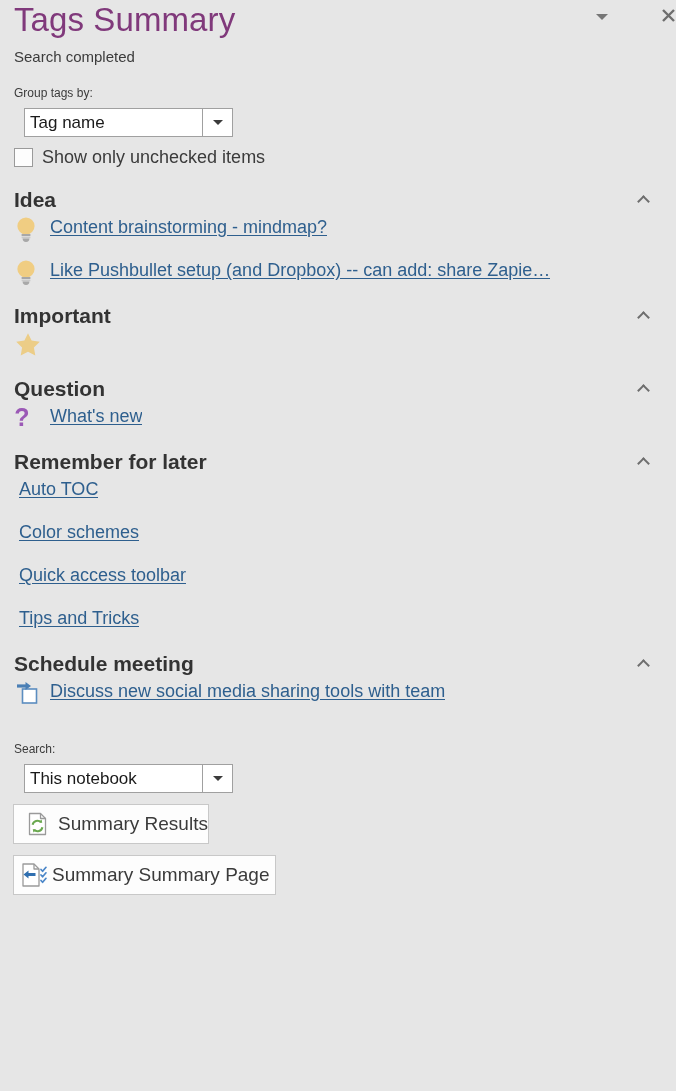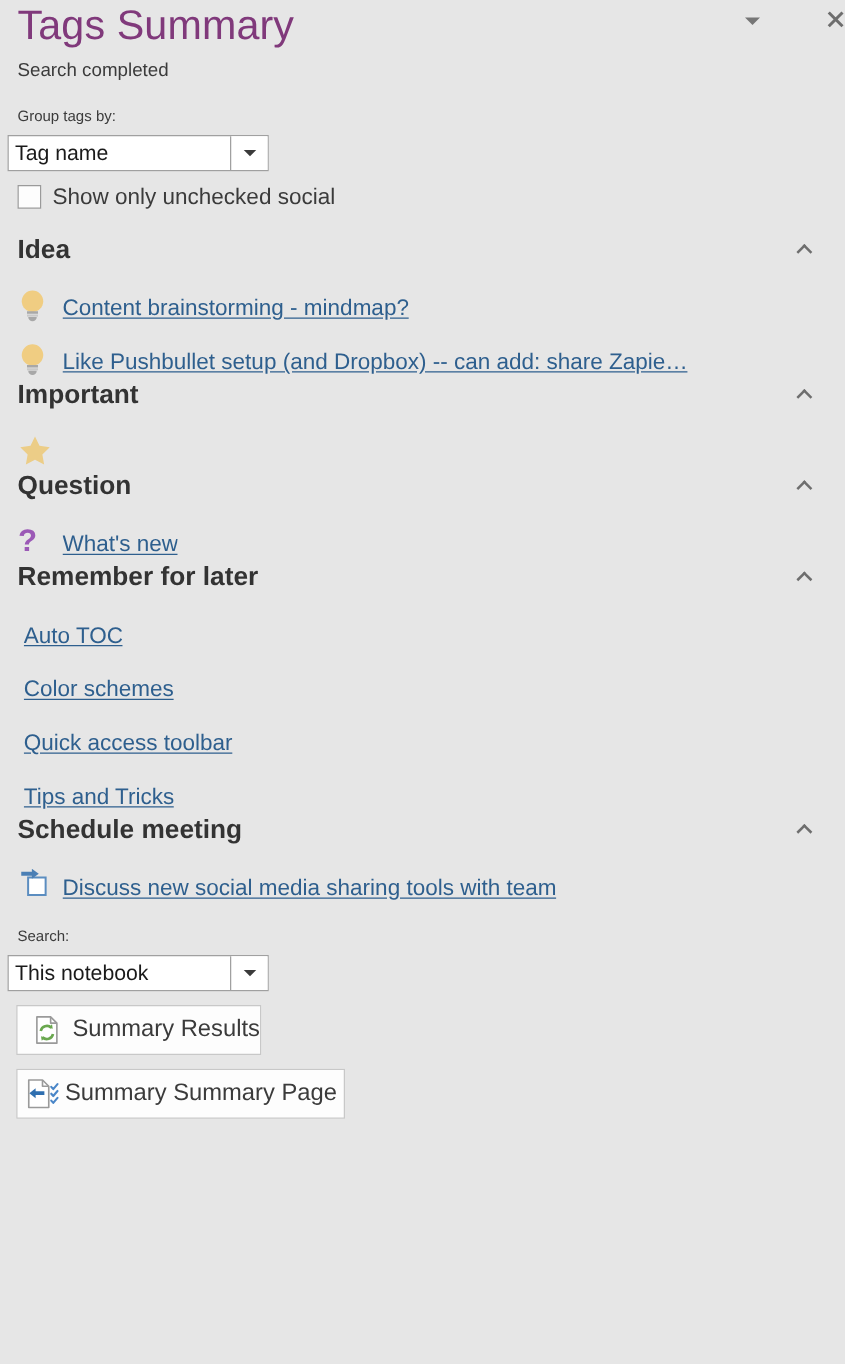--- a/index.html
+++ b/index.html
@@ -67,7 +67,7 @@
     line-height: 22px;
   }
   .combo {
-    margin-left: 6px;
+    margin-left: 24px;
     width: 209px;
     height: 29px;
     display: flex;

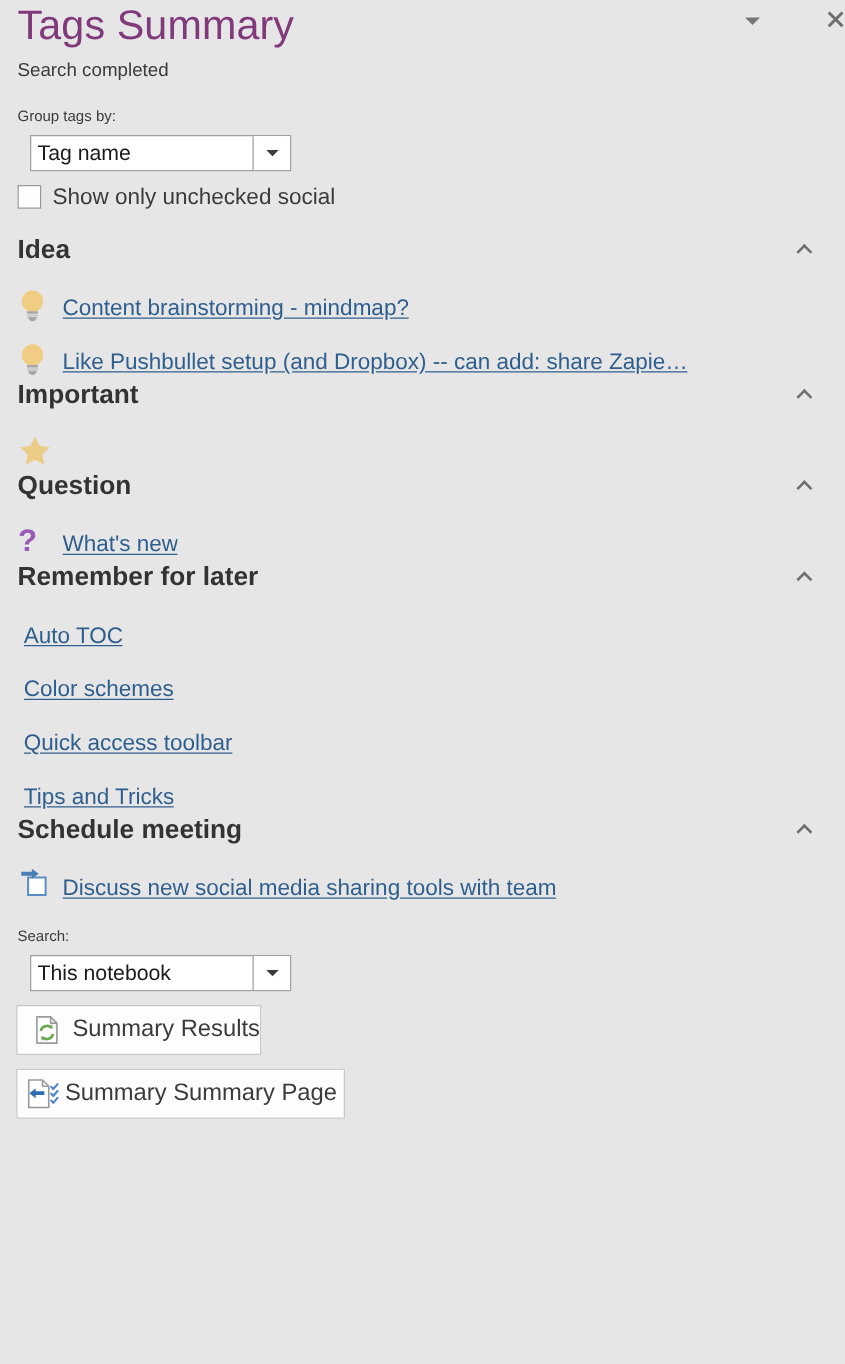--- a/index.html
+++ b/index.html
@@ -247,7 +247,7 @@
 
 <div class="checkbox-row">
   <span class="checkbox-box"></span>
-  <span class="checkbox-label">Show only unchecked social</span>
+  <span class="checkbox-label">Show only unchecked items</span>
 </div>
 
 <div class="groups">

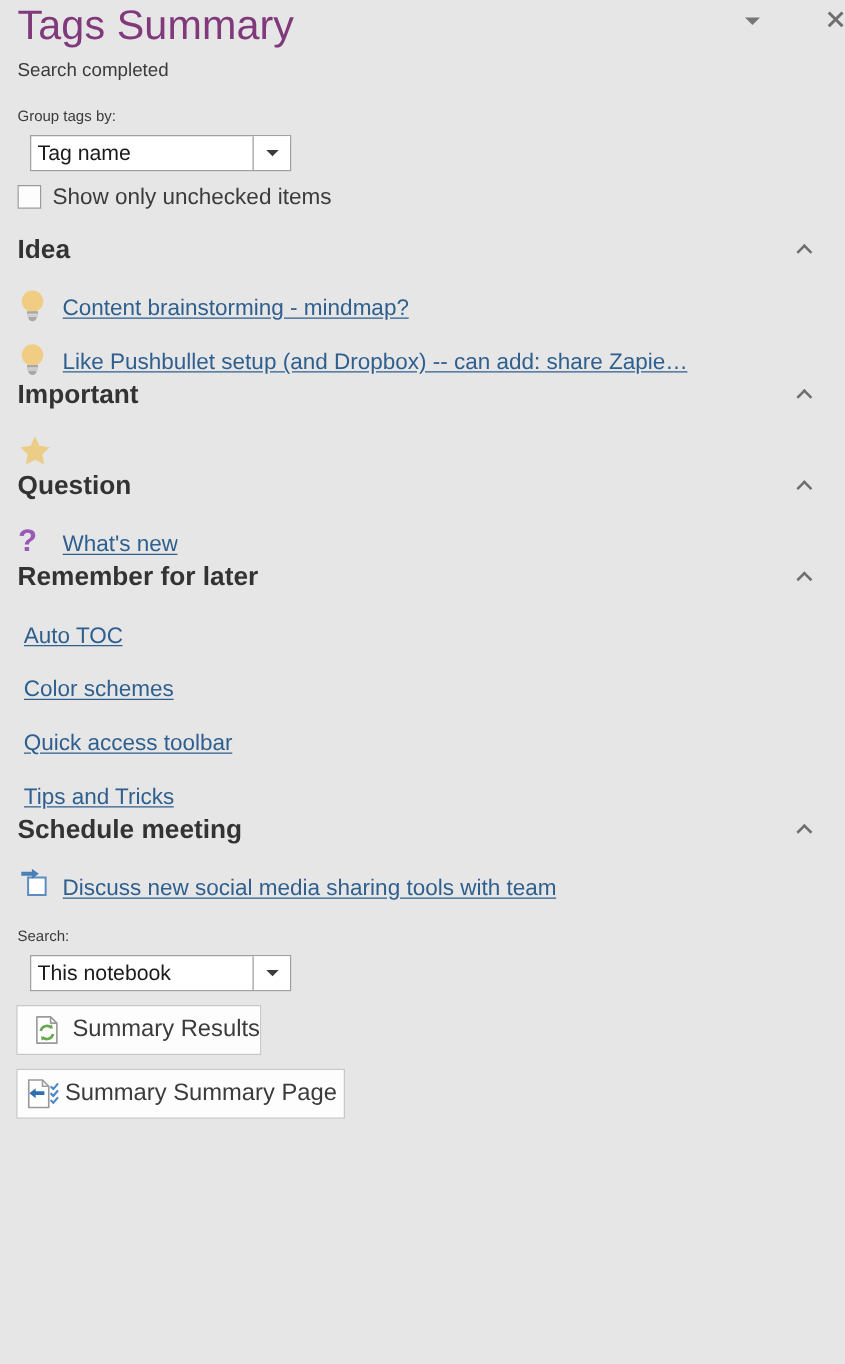--- a/index.html
+++ b/index.html
@@ -159,7 +159,7 @@
   .item {
     height: 43px;
     display: flex;
-    align-items: flex-end;
+    align-items: flex-start;
     padding-left: 14px;
   }
   .item.no-icon { padding-left: 19px; }

